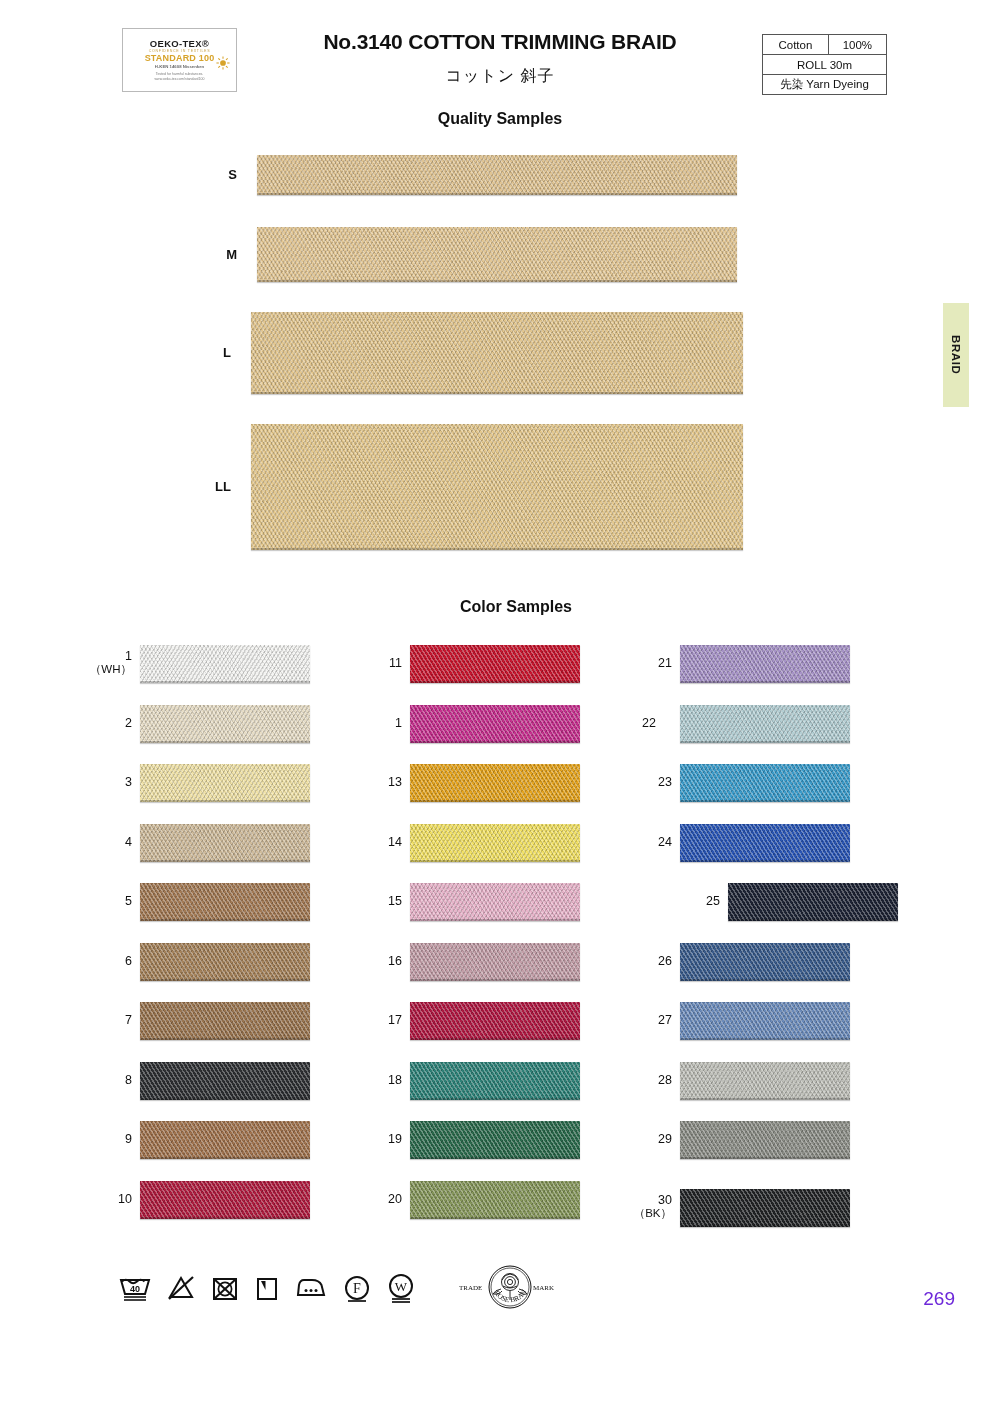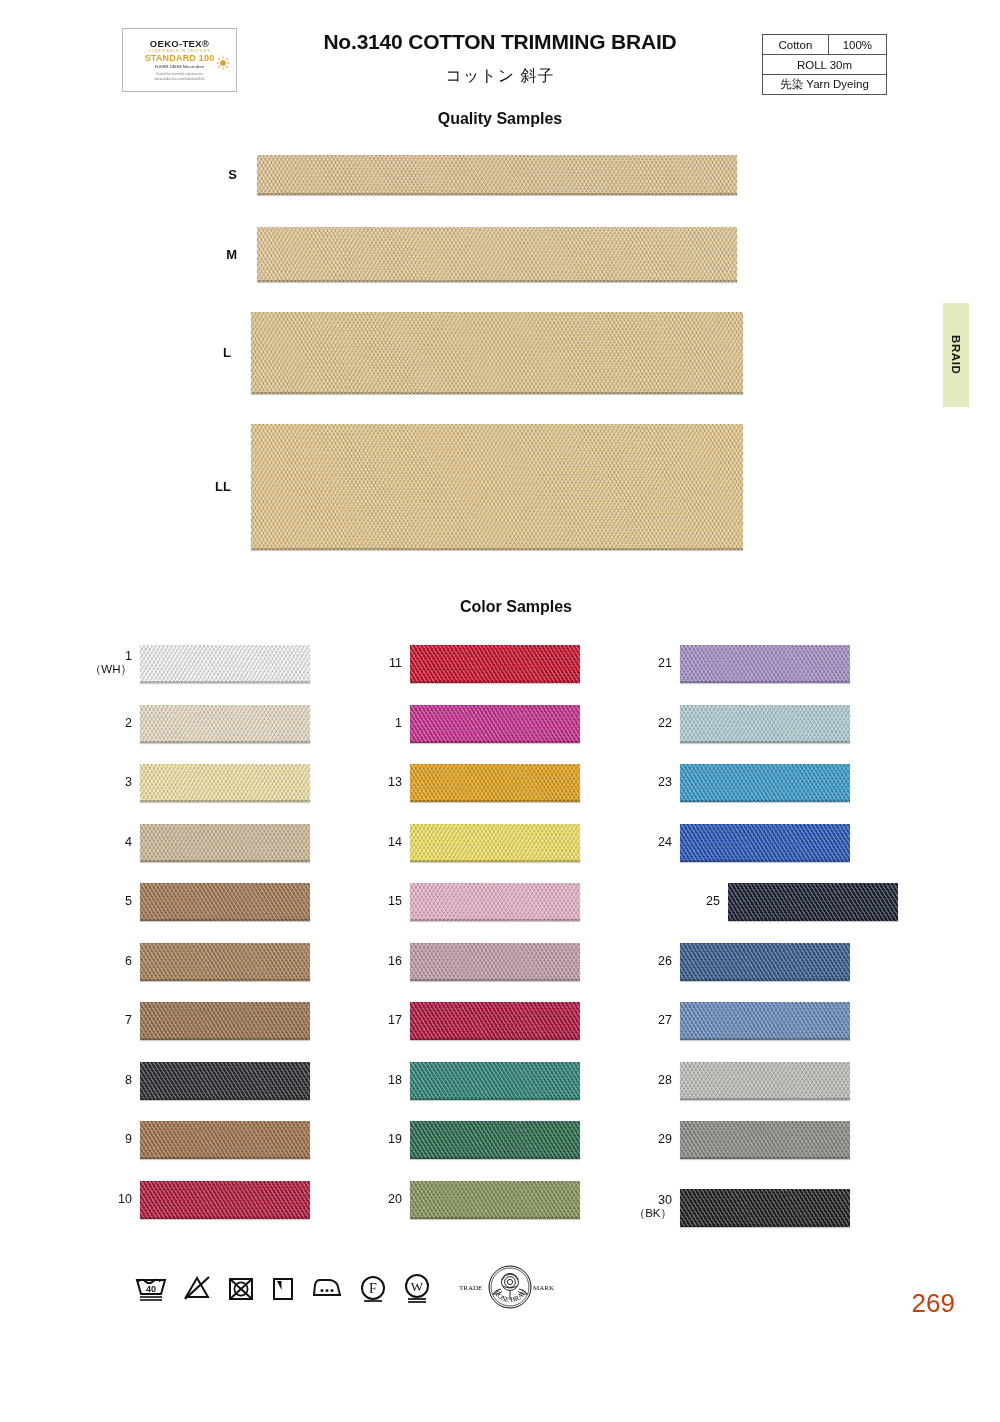--- a/index.html
+++ b/index.html
@@ -304,7 +304,7 @@
       <div class="braid c-swatch" style="left: 680px; top: 0px; width: 170px; height: 38px; background: rgb(166, 146, 199);"></div>
     </div>
     <div class="c-item" style="left: 0px; top: 705px; width: 1000px; height: 38px;">
-      <div class="c-label" style="left: 626px; top: 11px;">
+      <div class="c-label" style="left: 626px; top: 11px; text-align: center;">
         <div>22</div>
       </div>
       <div class="braid c-swatch" style="left: 680px; top: 0px; width: 170px; height: 38px; background: rgb(179, 206, 211);"></div>

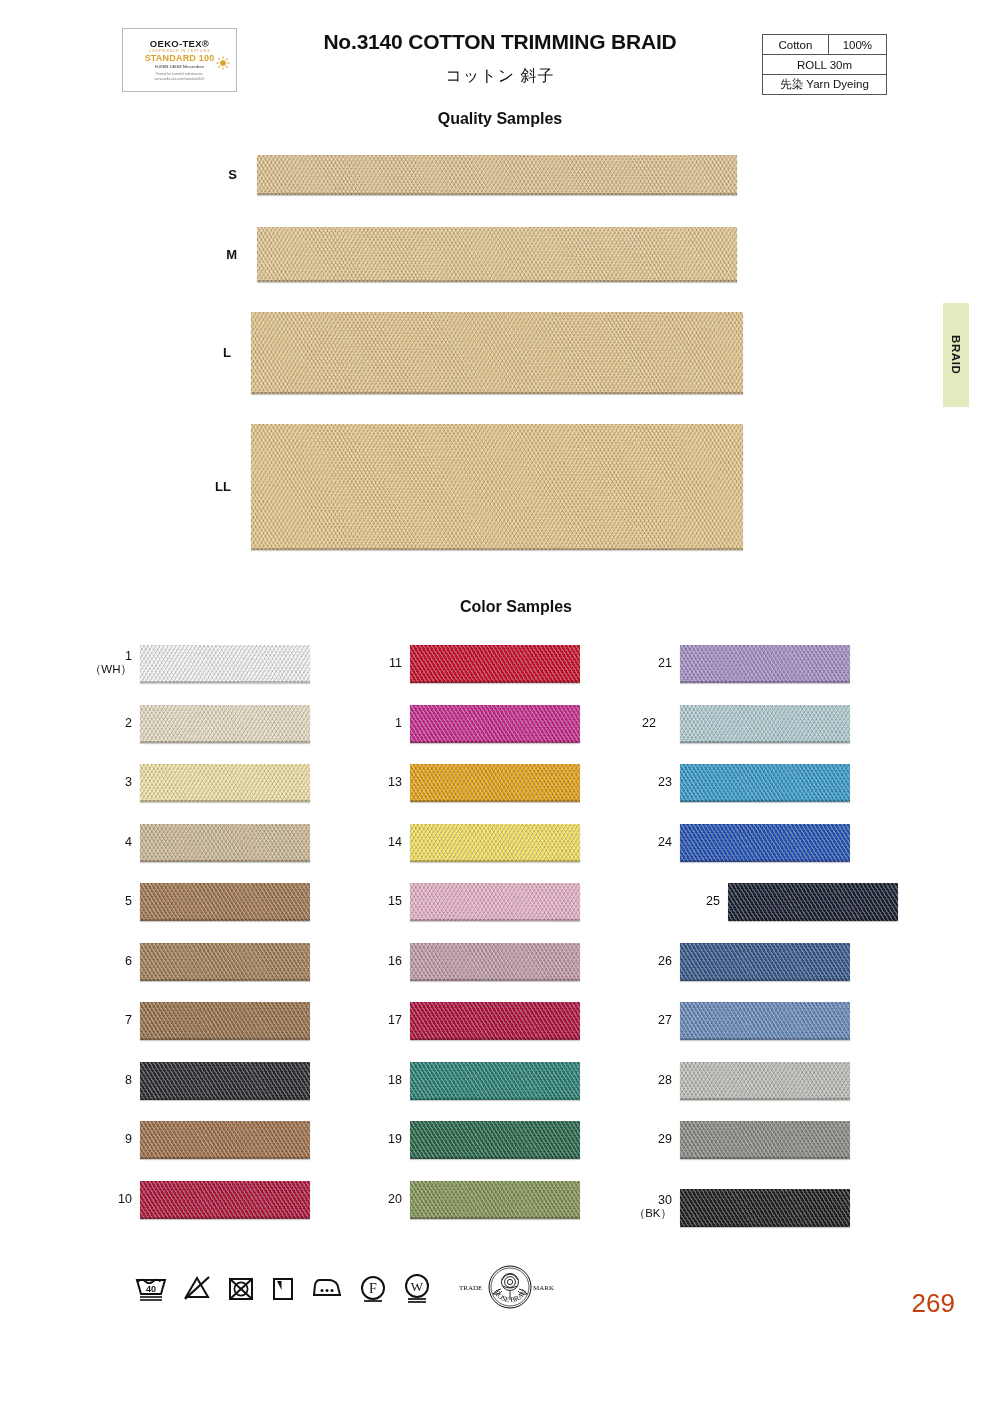--- a/index.html
+++ b/index.html
@@ -84,7 +84,7 @@
   .c-swatch{position:absolute;}
 
   
-  #care-row{position:absolute;left:134px;top:1268px;height:40px;display:flex;align-items:center;gap:14px;}
+  #care-row{position:absolute;left:118px;top:1268px;height:40px;display:flex;align-items:center;gap:14px;}
   #care-row svg{display:block;}
 
   

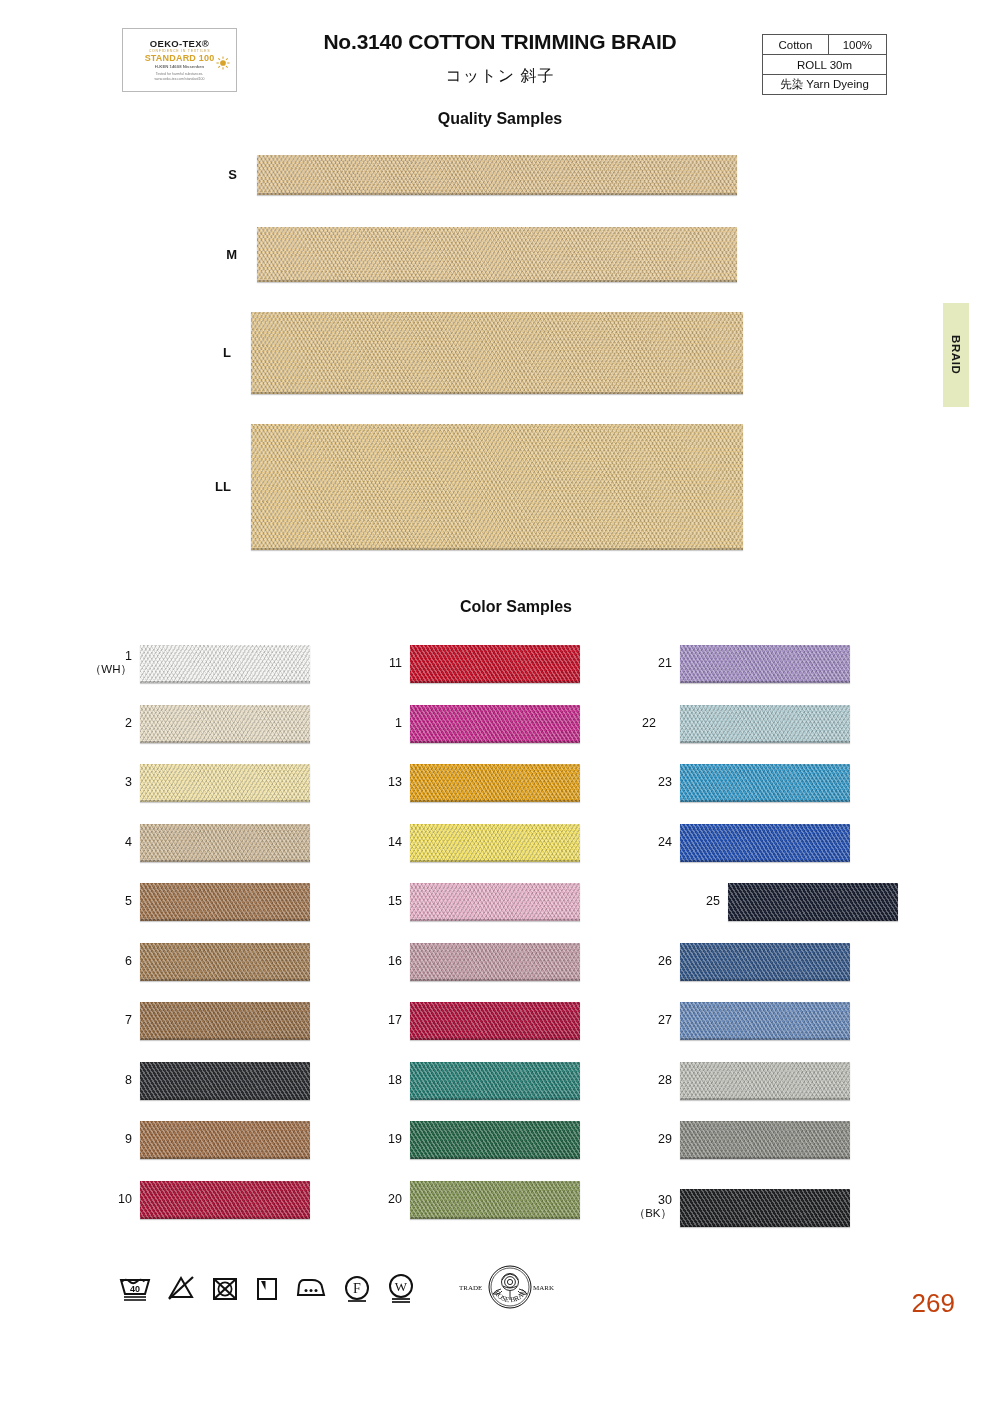--- a/index.html
+++ b/index.html
@@ -92,7 +92,7 @@
 
   
   #page-number{
-    position:absolute;right:45px;top:1288px;font-size:26px;color:#c2410c;font-weight:400;
+    position:absolute;right:45px;top:1288px;font-size:19px;color:#6d28d9;font-weight:400;
   }
 
   

